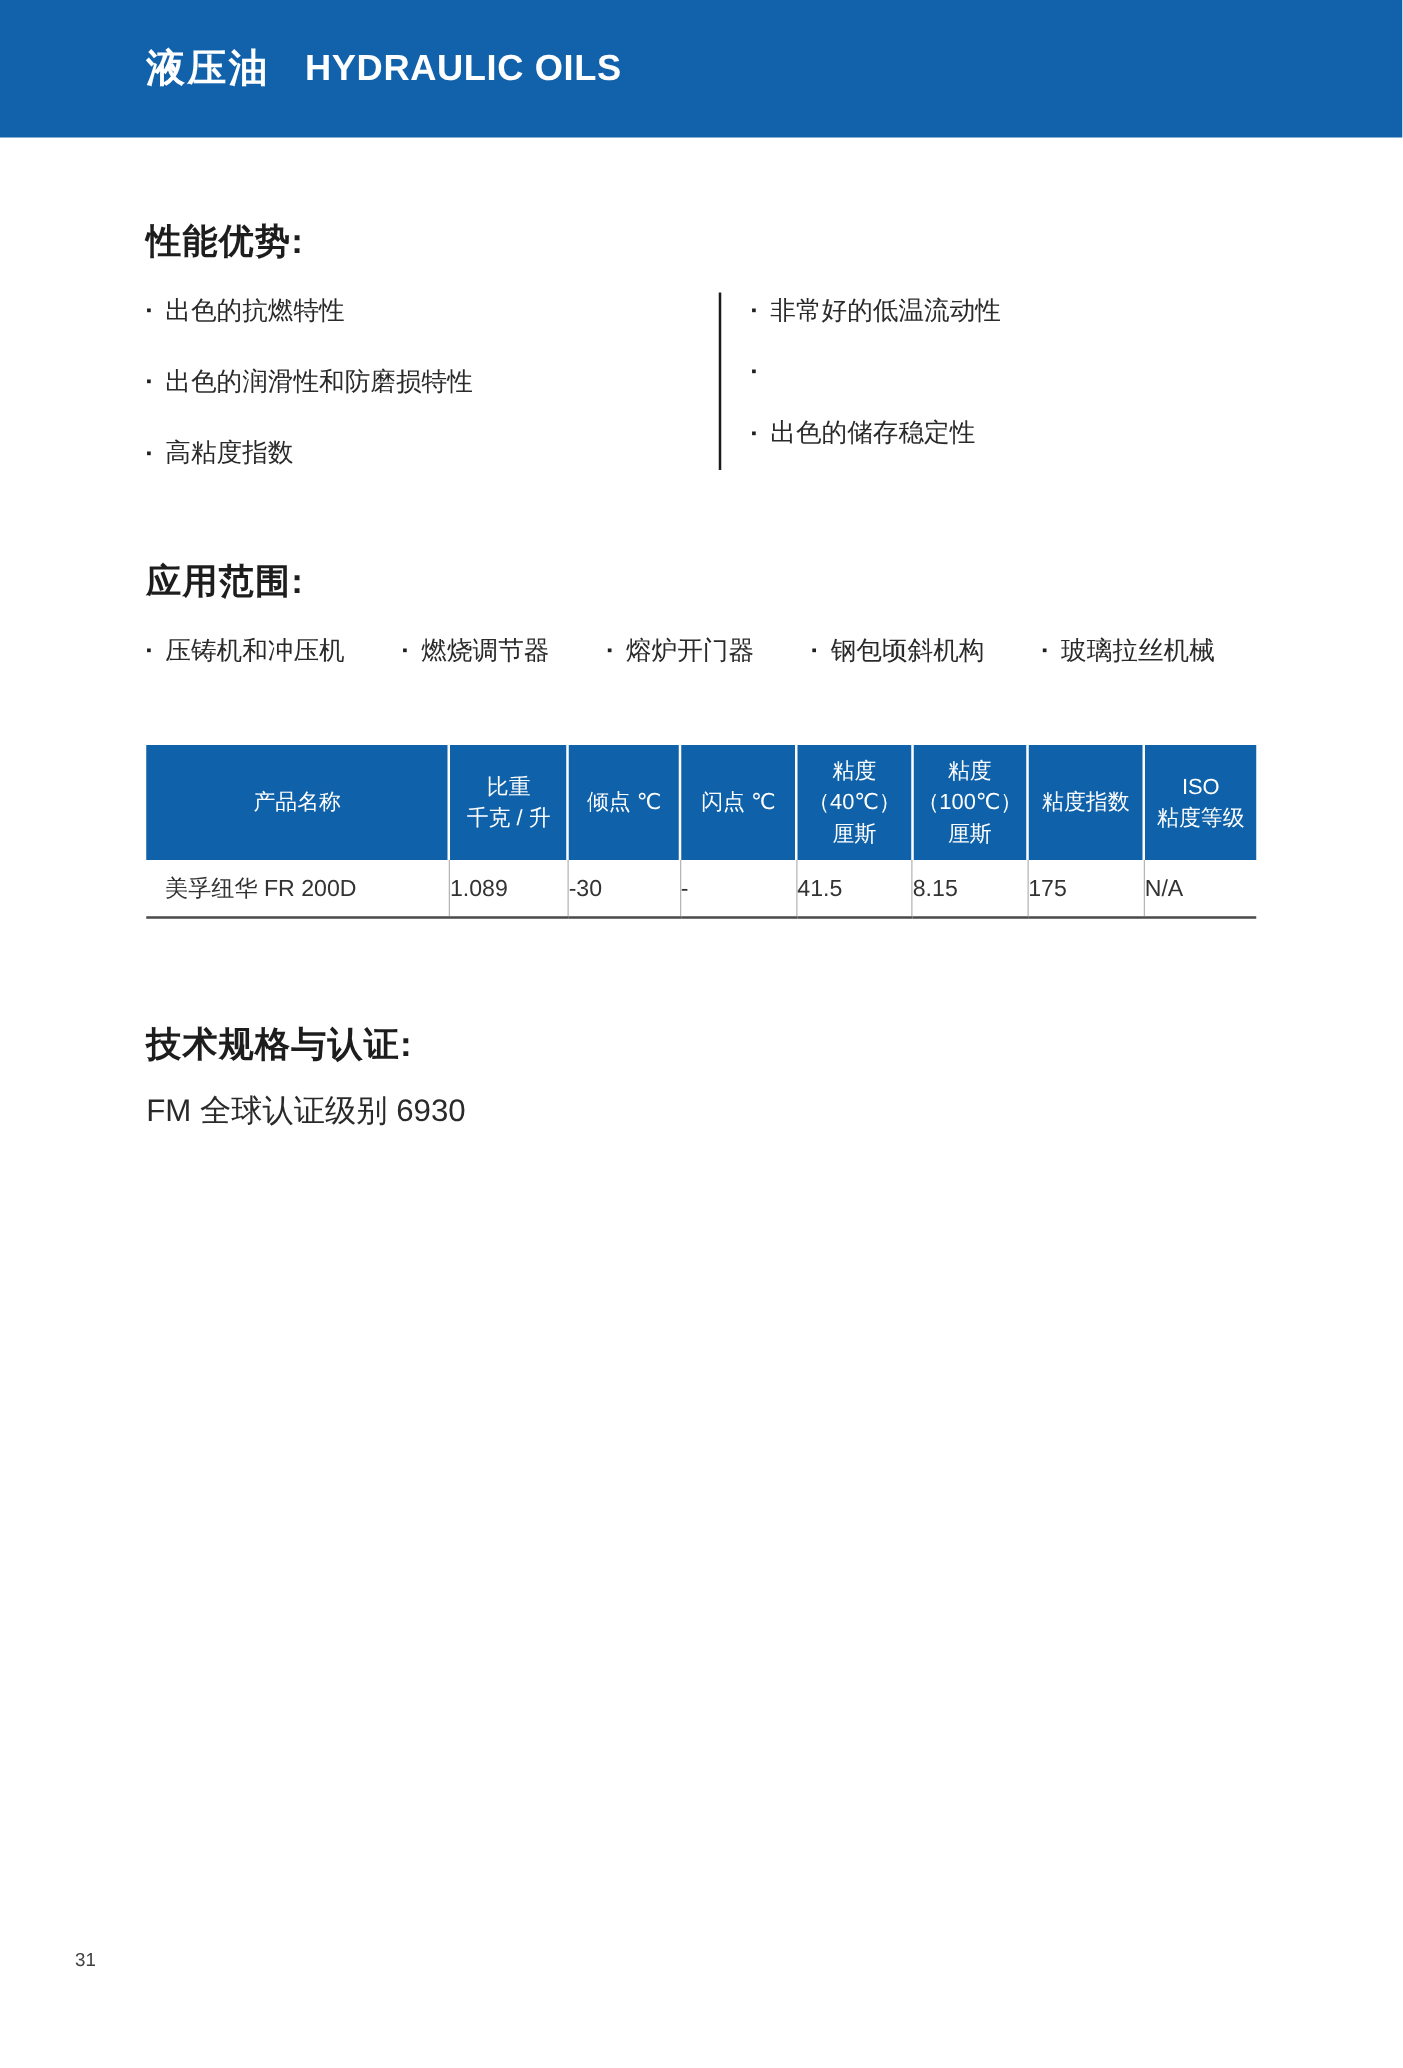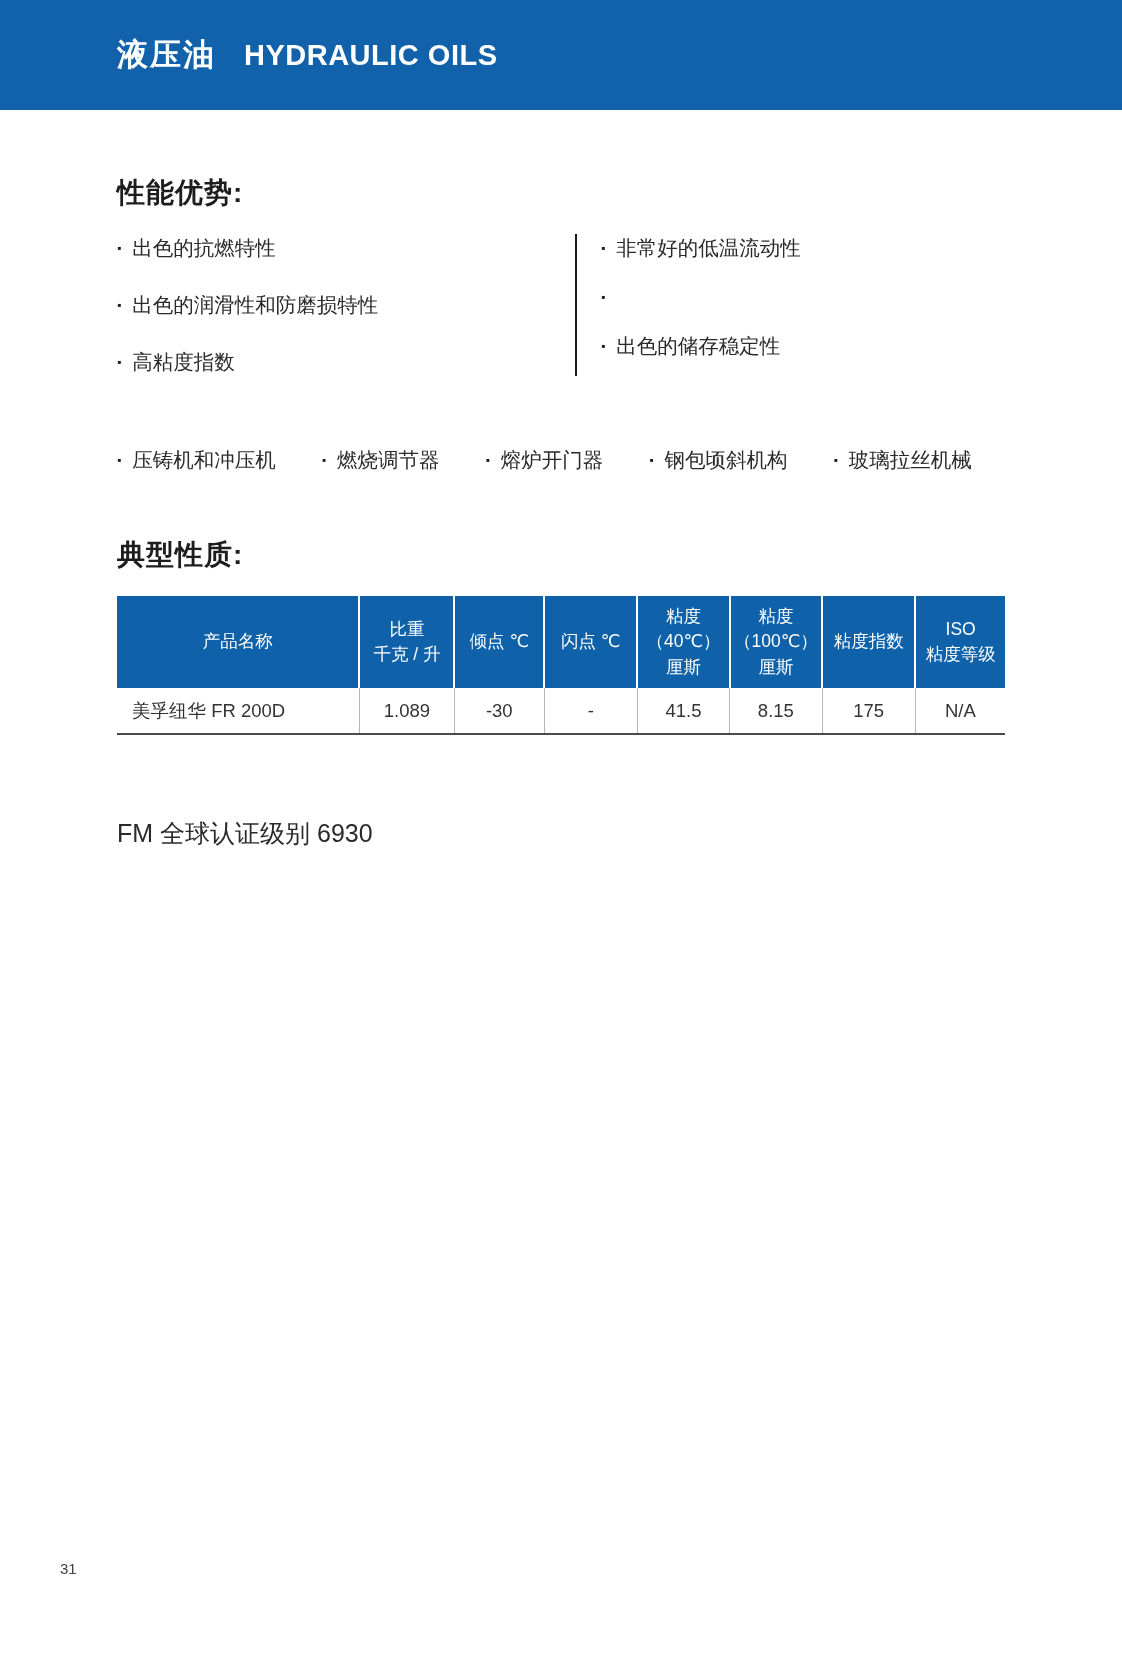--- a/index.html
+++ b/index.html
@@ -142,6 +142,7 @@
   </section>
 
   <section class="applications">
+    <h2 class="sec-heading">应用范围:</h2>
     <div class="app-row">
       <div class="bullet-item">
         <span class="bullet-mark">▪</span>

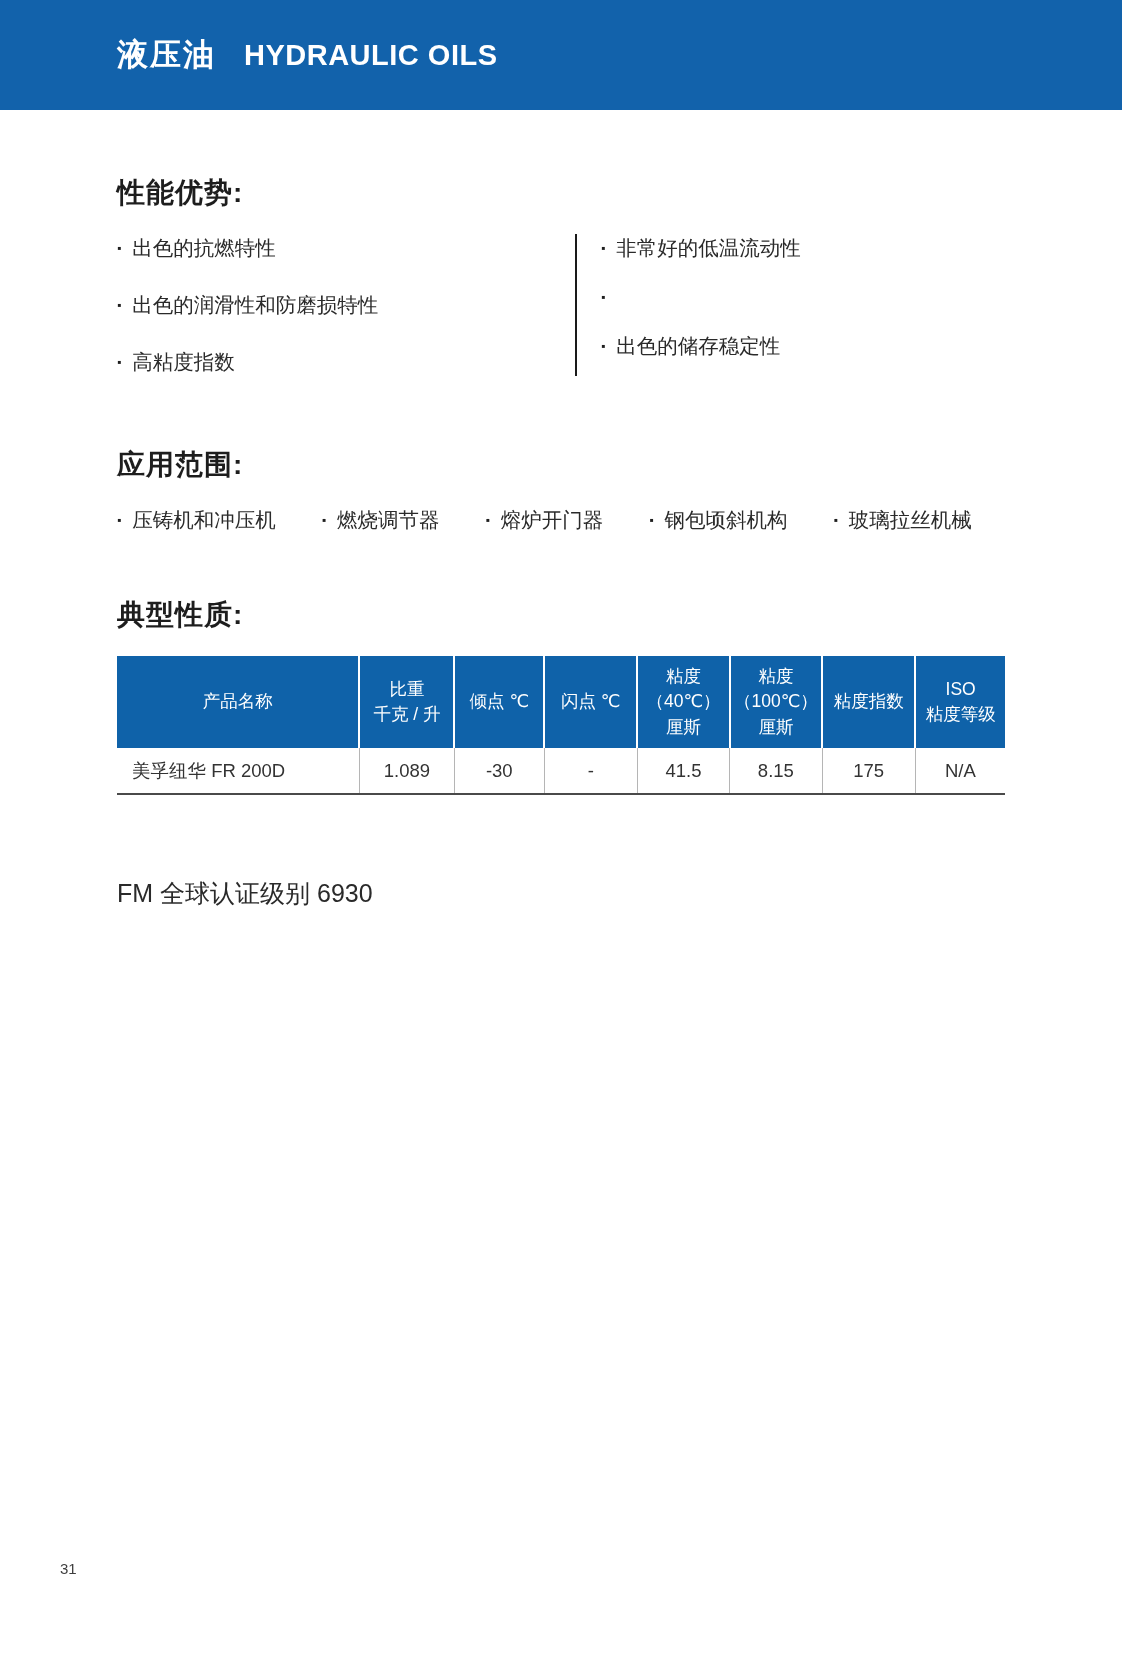--- a/index.html
+++ b/index.html
@@ -168,7 +168,6 @@
   </section>
 
   <section class="properties">
-    <h2 class="sec-heading">典型性质:</h2>
     <table class="prop-table">
       <colgroup>
         <col class="col-product">

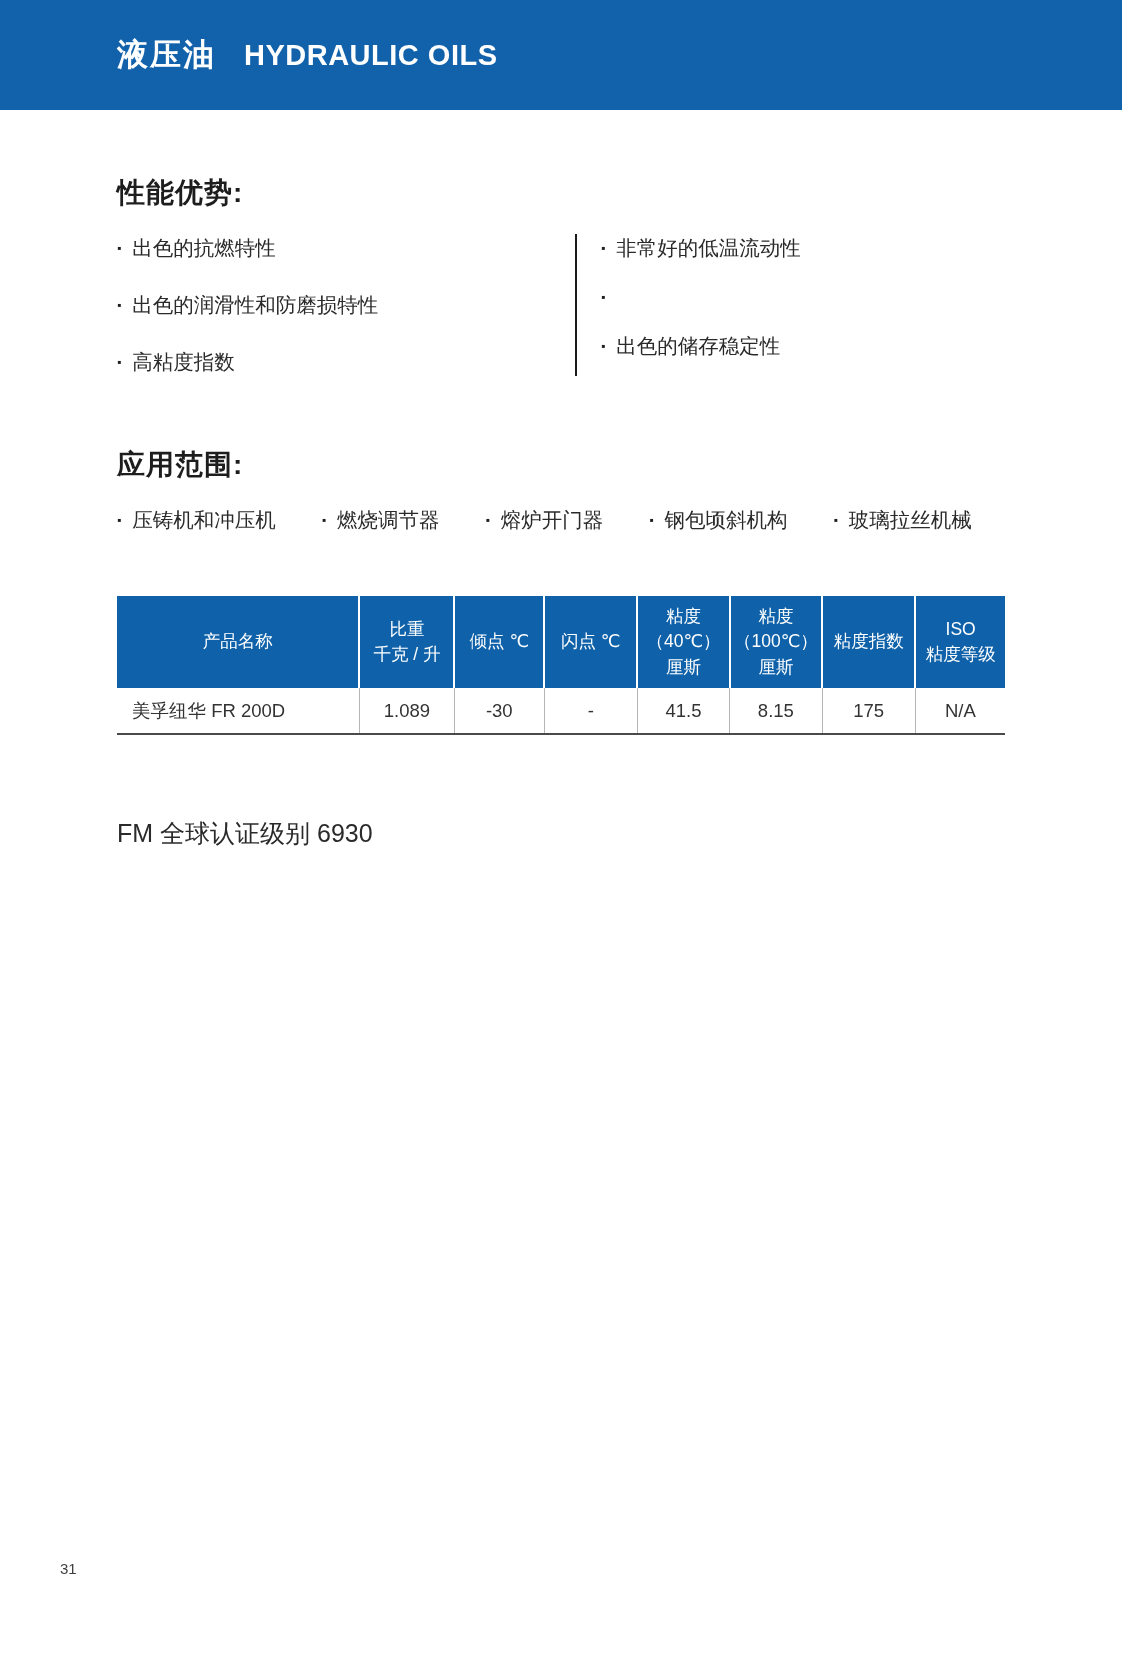--- a/index.html
+++ b/index.html
@@ -74,7 +74,6 @@
   .prop-table td {
     font-size: 18.5px;
     color: #333333;
-    text-align: center;
     vertical-align: middle;
     height: 46px;
     border-bottom: 2px solid #4a4a4a;

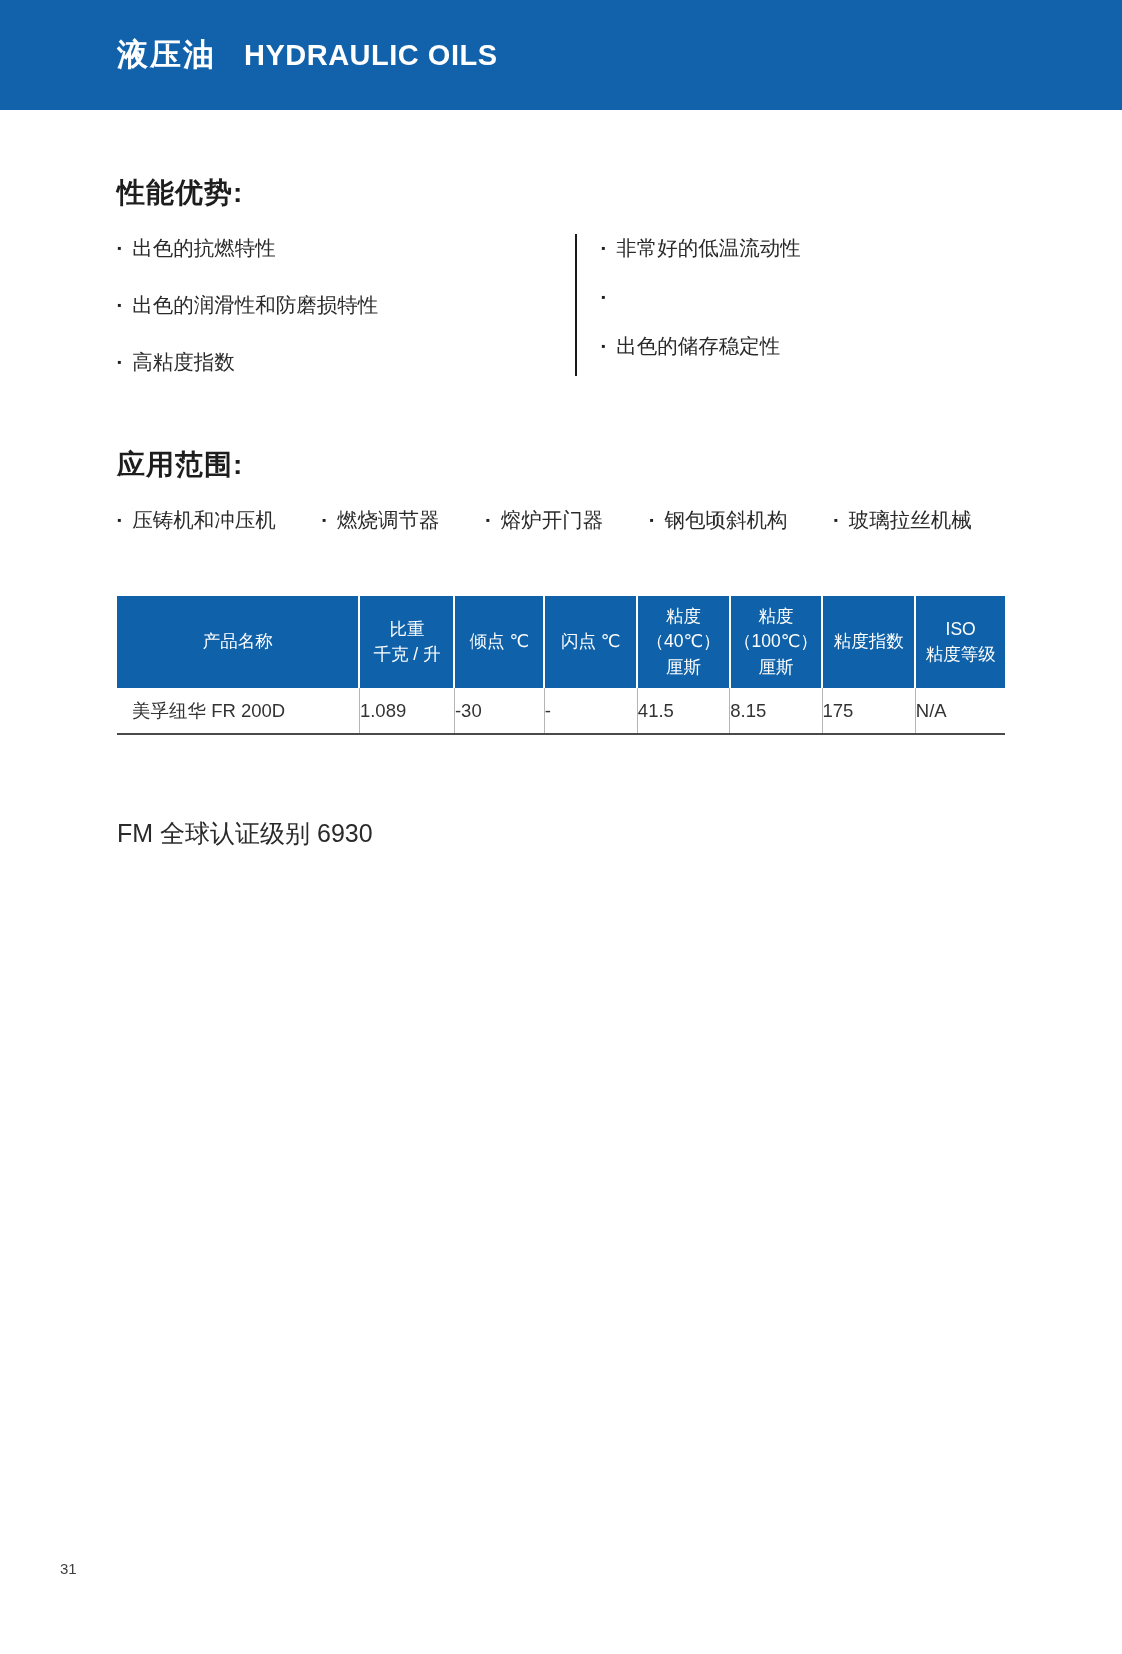--- a/index.html
+++ b/index.html
@@ -212,6 +212,7 @@
   </section>
 
   <section class="specs">
+    <h2 class="sec-heading">技术规格与认证:</h2>
     <div class="spec-line">FM 全球认证级别 6930</div>
   </section>
 

